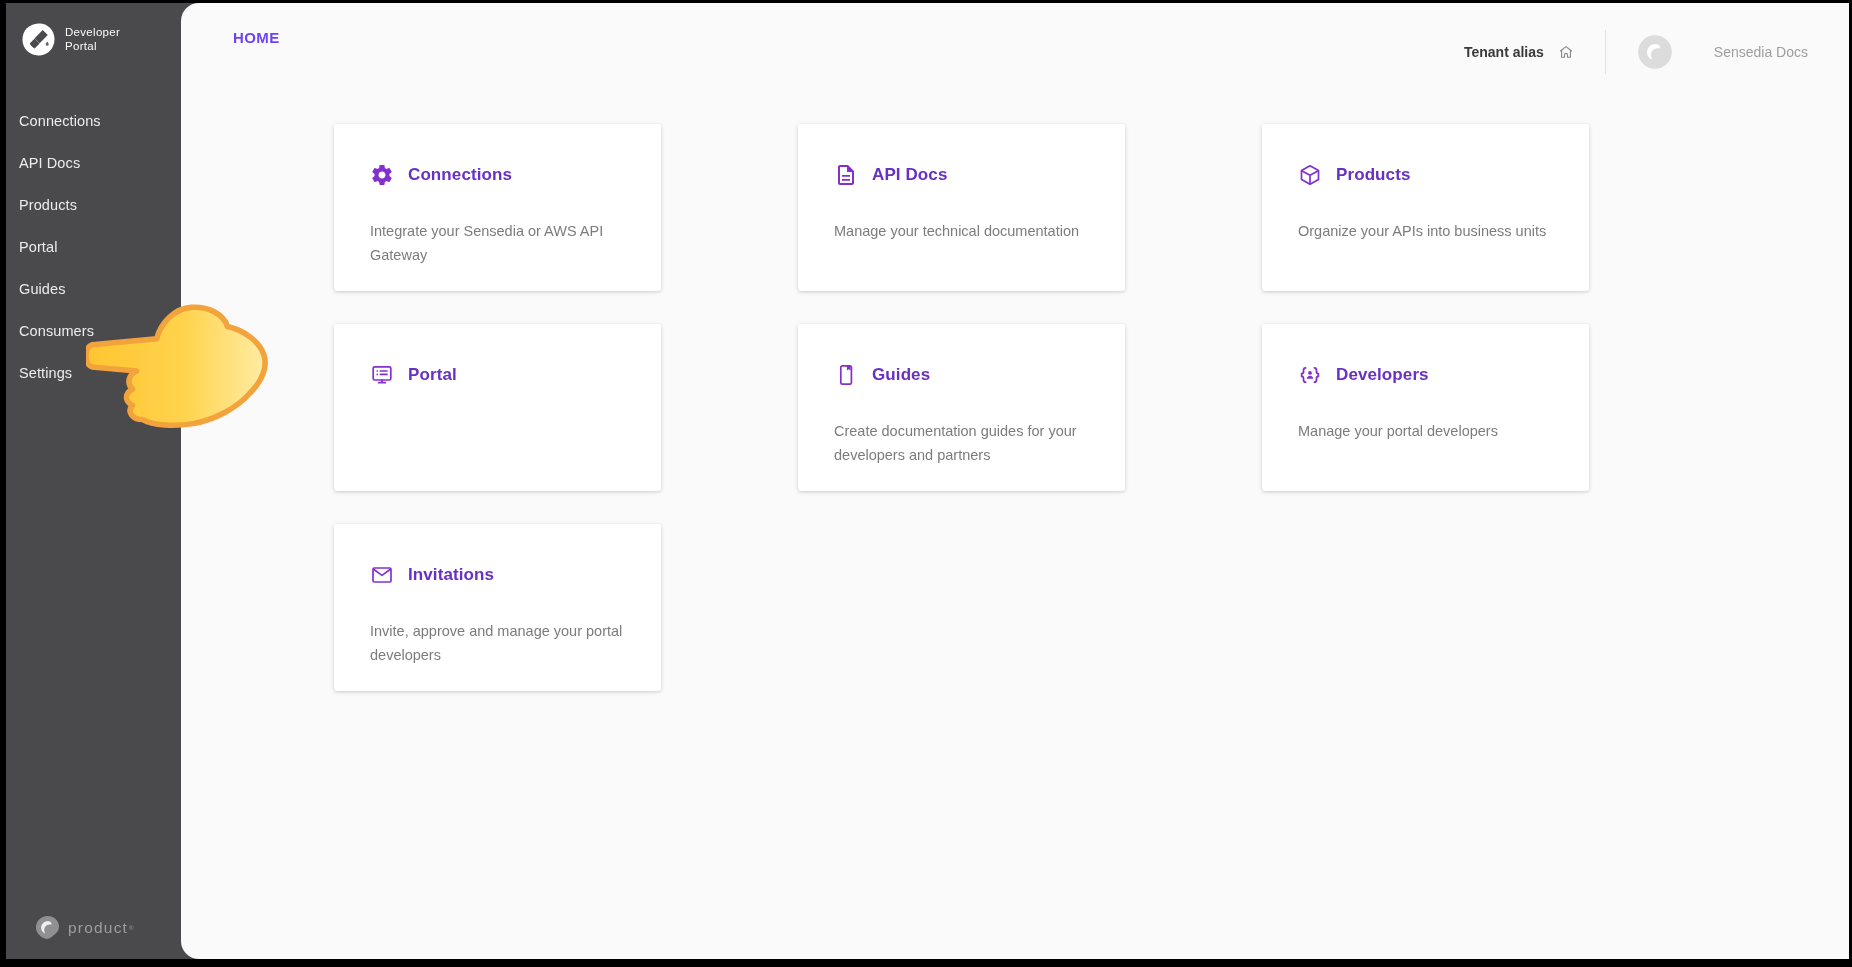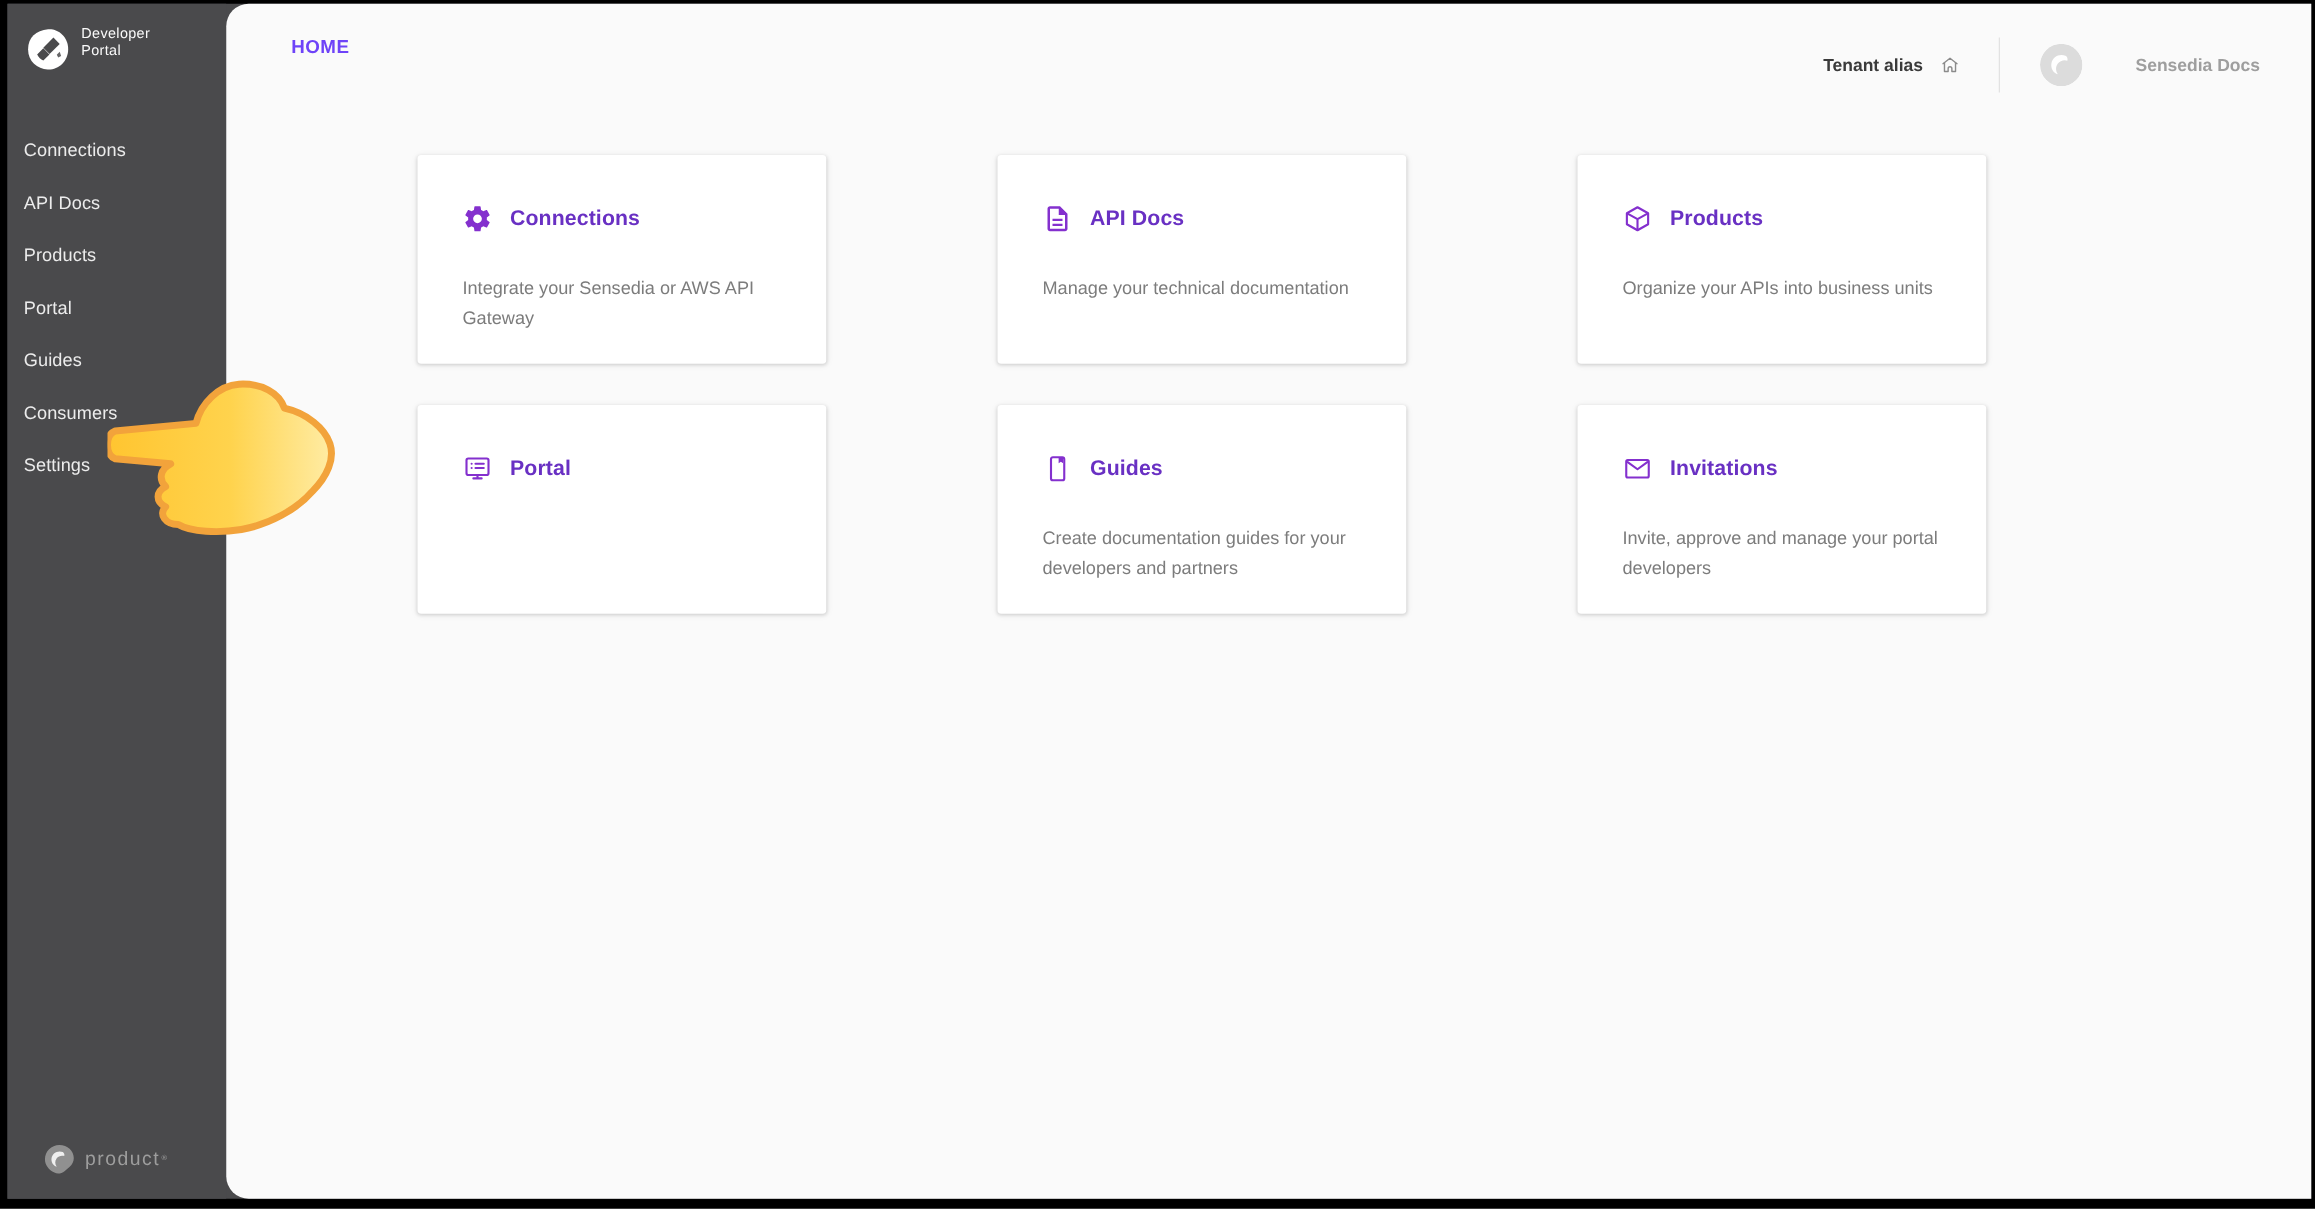--- a/index.html
+++ b/index.html
@@ -16,7 +16,7 @@
   .sidebar{
     width:175px;flex:0 0 175px;background:#4a4a4c;position:relative;color:#efefef;
   }
-  .logo-row{display:flex;align-items:flex-start;gap:8px;padding:18px 0 0 14px;}
+  .logo-row{display:flex;align-items:center;gap:8px;padding:18px 0 0 14px;}
   .logo-mark{width:37px;height:37px;flex:0 0 37px;}
   .logo-text{font-size:11.5px;line-height:13.5px;color:#fafafa;letter-spacing:.3px;font-weight:400;}
   .nav{margin-top:42px;}

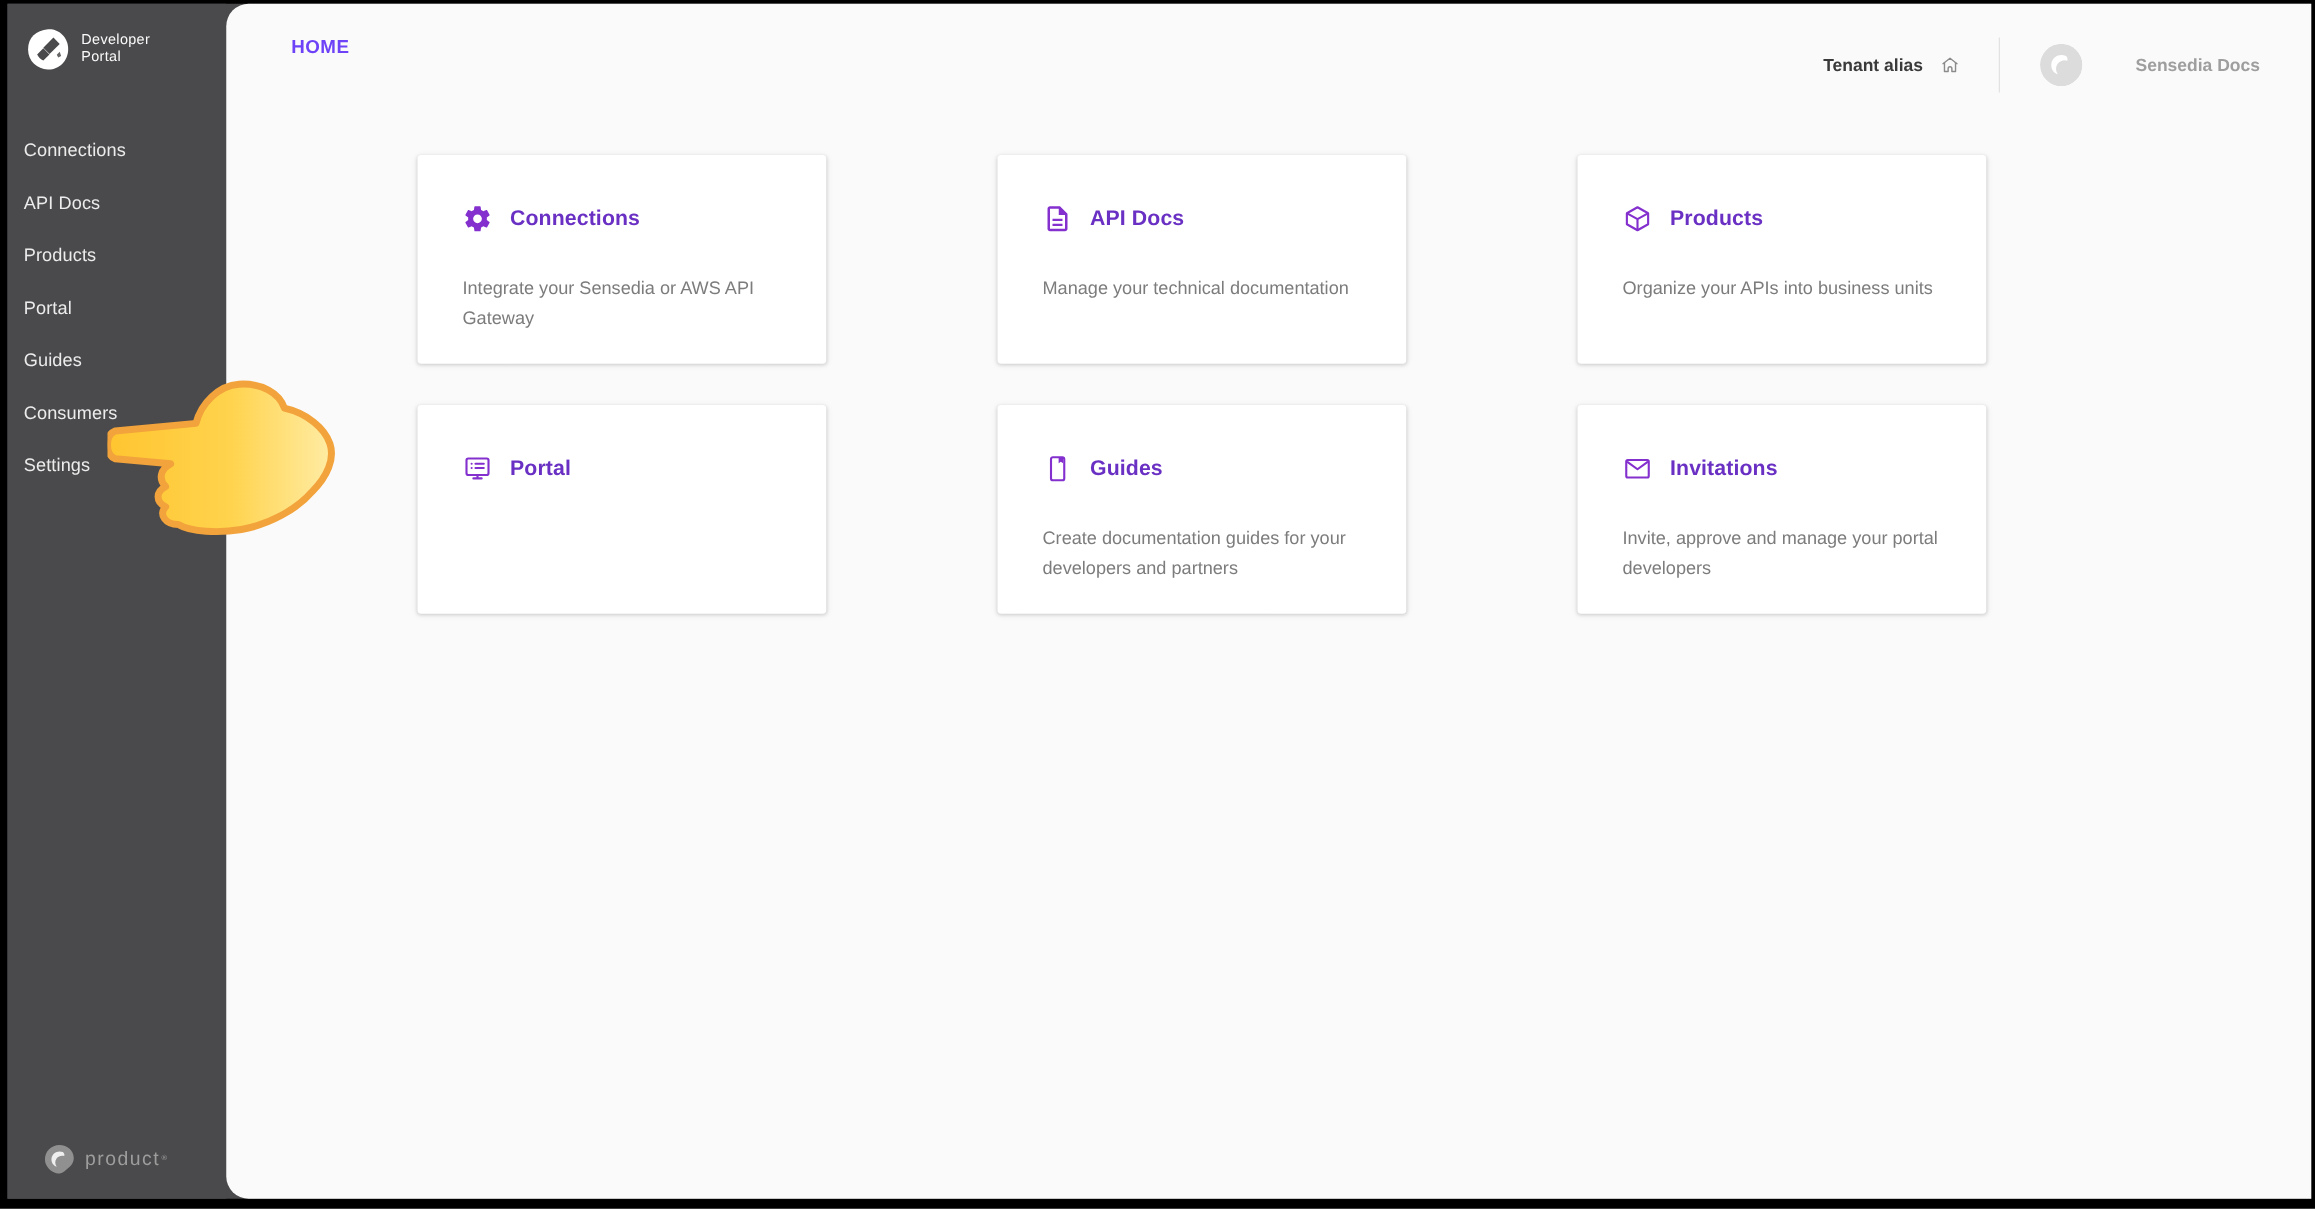--- a/index.html
+++ b/index.html
@@ -42,7 +42,7 @@
   .home-ico{width:18px;height:18px;margin-left:13px;cursor:pointer;display:block;}
   .vdiv{width:1px;height:44px;background:#e2e2e2;margin:0 0 0 30px;}
   .avatar{width:34px;height:34px;border-radius:50%;margin-left:32px;overflow:hidden;flex:0 0 34px;}
-  .account{font-size:14px;font-weight:700;color:#9e9e9e;margin-left:42px;}
+  .account{font-size:14px;font-weight:400;color:#9e9e9e;margin-left:42px;}
   
   .grid{
     padding:55px 0 0 153px;

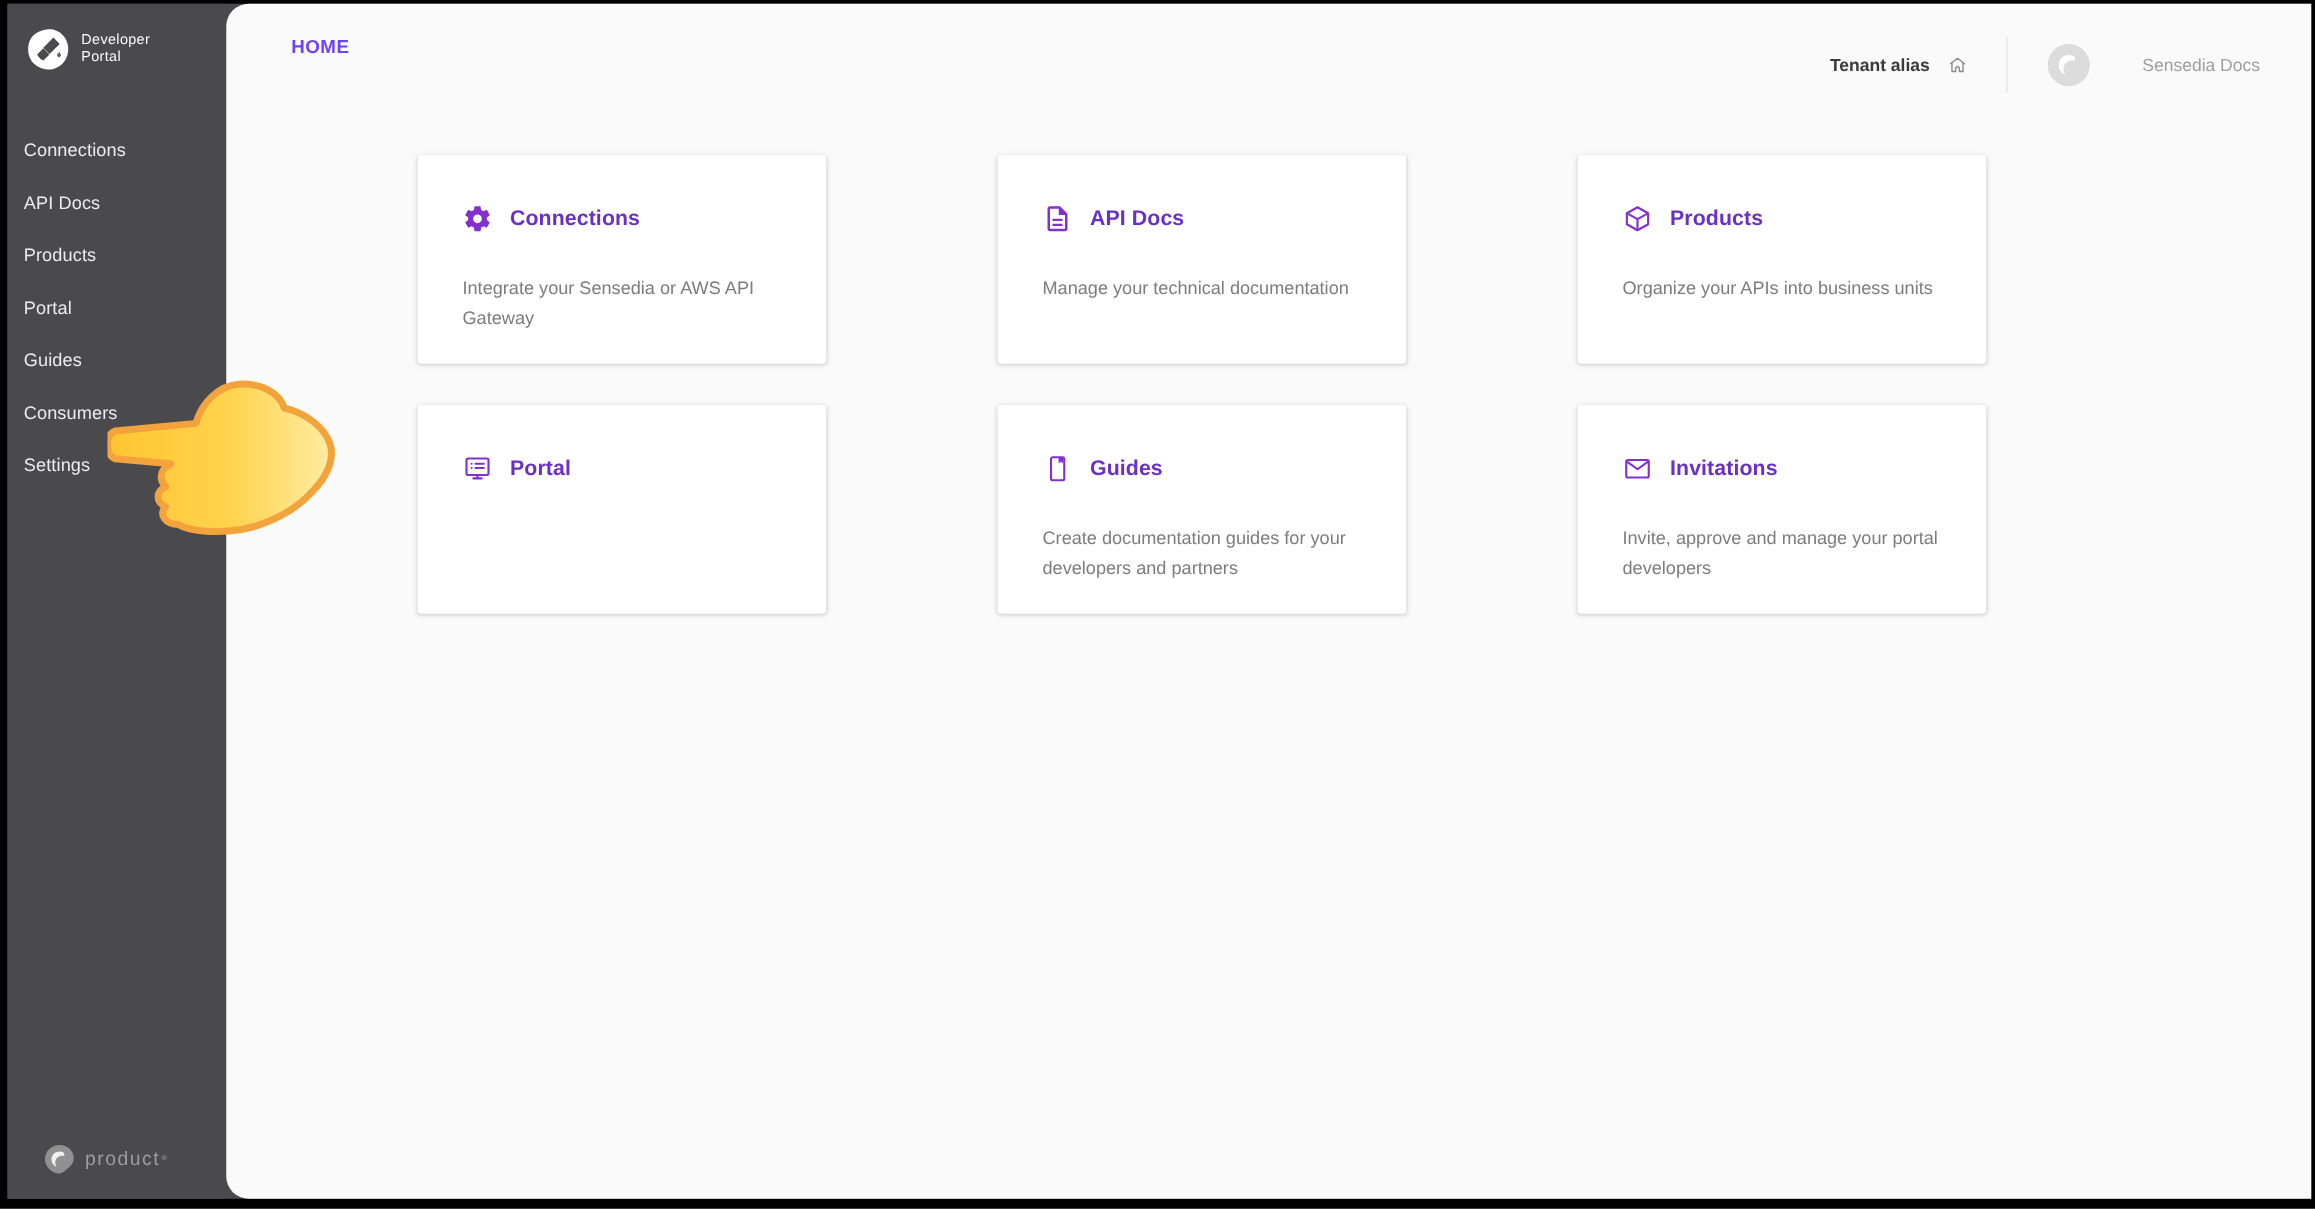--- a/index.html
+++ b/index.html
@@ -186,6 +186,22 @@
         <div class="card">
           <div class="card-head">
             <span class="card-icon">
+              <svg viewBox="0 0 24 24" fill="none" stroke="currentColor" stroke-width="1.8" stroke-linecap="round">
+                <path d="M7.6 4.8C5.8 4.8 5.5 6.1 5.5 7.3v1.5c0 1.1-.7 1.8-1.8 1.9v2.6c1.1.1 1.8.8 1.8 1.9v1.5c0 1.2.3 2.5 2.1 2.5"></path>
+                <path d="M16.4 4.8c1.8 0 2.1 1.3 2.1 2.5v1.5c0 1.1.7 1.8 1.8 1.9v2.6c-1.1.1-1.8.8-1.8 1.9v1.5c0 1.2-.3 2.5-2.1 2.5"></path>
+                <g fill="currentColor" stroke="none">
+                  <circle cx="12" cy="9.9" r="1.9"></circle>
+                  <path d="M8.6 15.7c.4-1.9 1.8-2.9 3.4-2.9s3 1 3.4 2.9z"></path>
+                </g>
+              </svg>
+            </span>
+            <span class="card-title">Developers</span>
+          </div>
+          <div class="card-desc">Manage your portal developers</div>
+        </div>
+        <div class="card">
+          <div class="card-head">
+            <span class="card-icon">
               <svg viewBox="0 0 24 24" fill="none" stroke="currentColor" stroke-width="1.7" stroke-linejoin="round">
                 <rect x="3" y="5" width="18" height="14" rx="1.2"></rect>
                 <path d="M3.6 6.3 12 12.4l8.4-6.1"></path>

